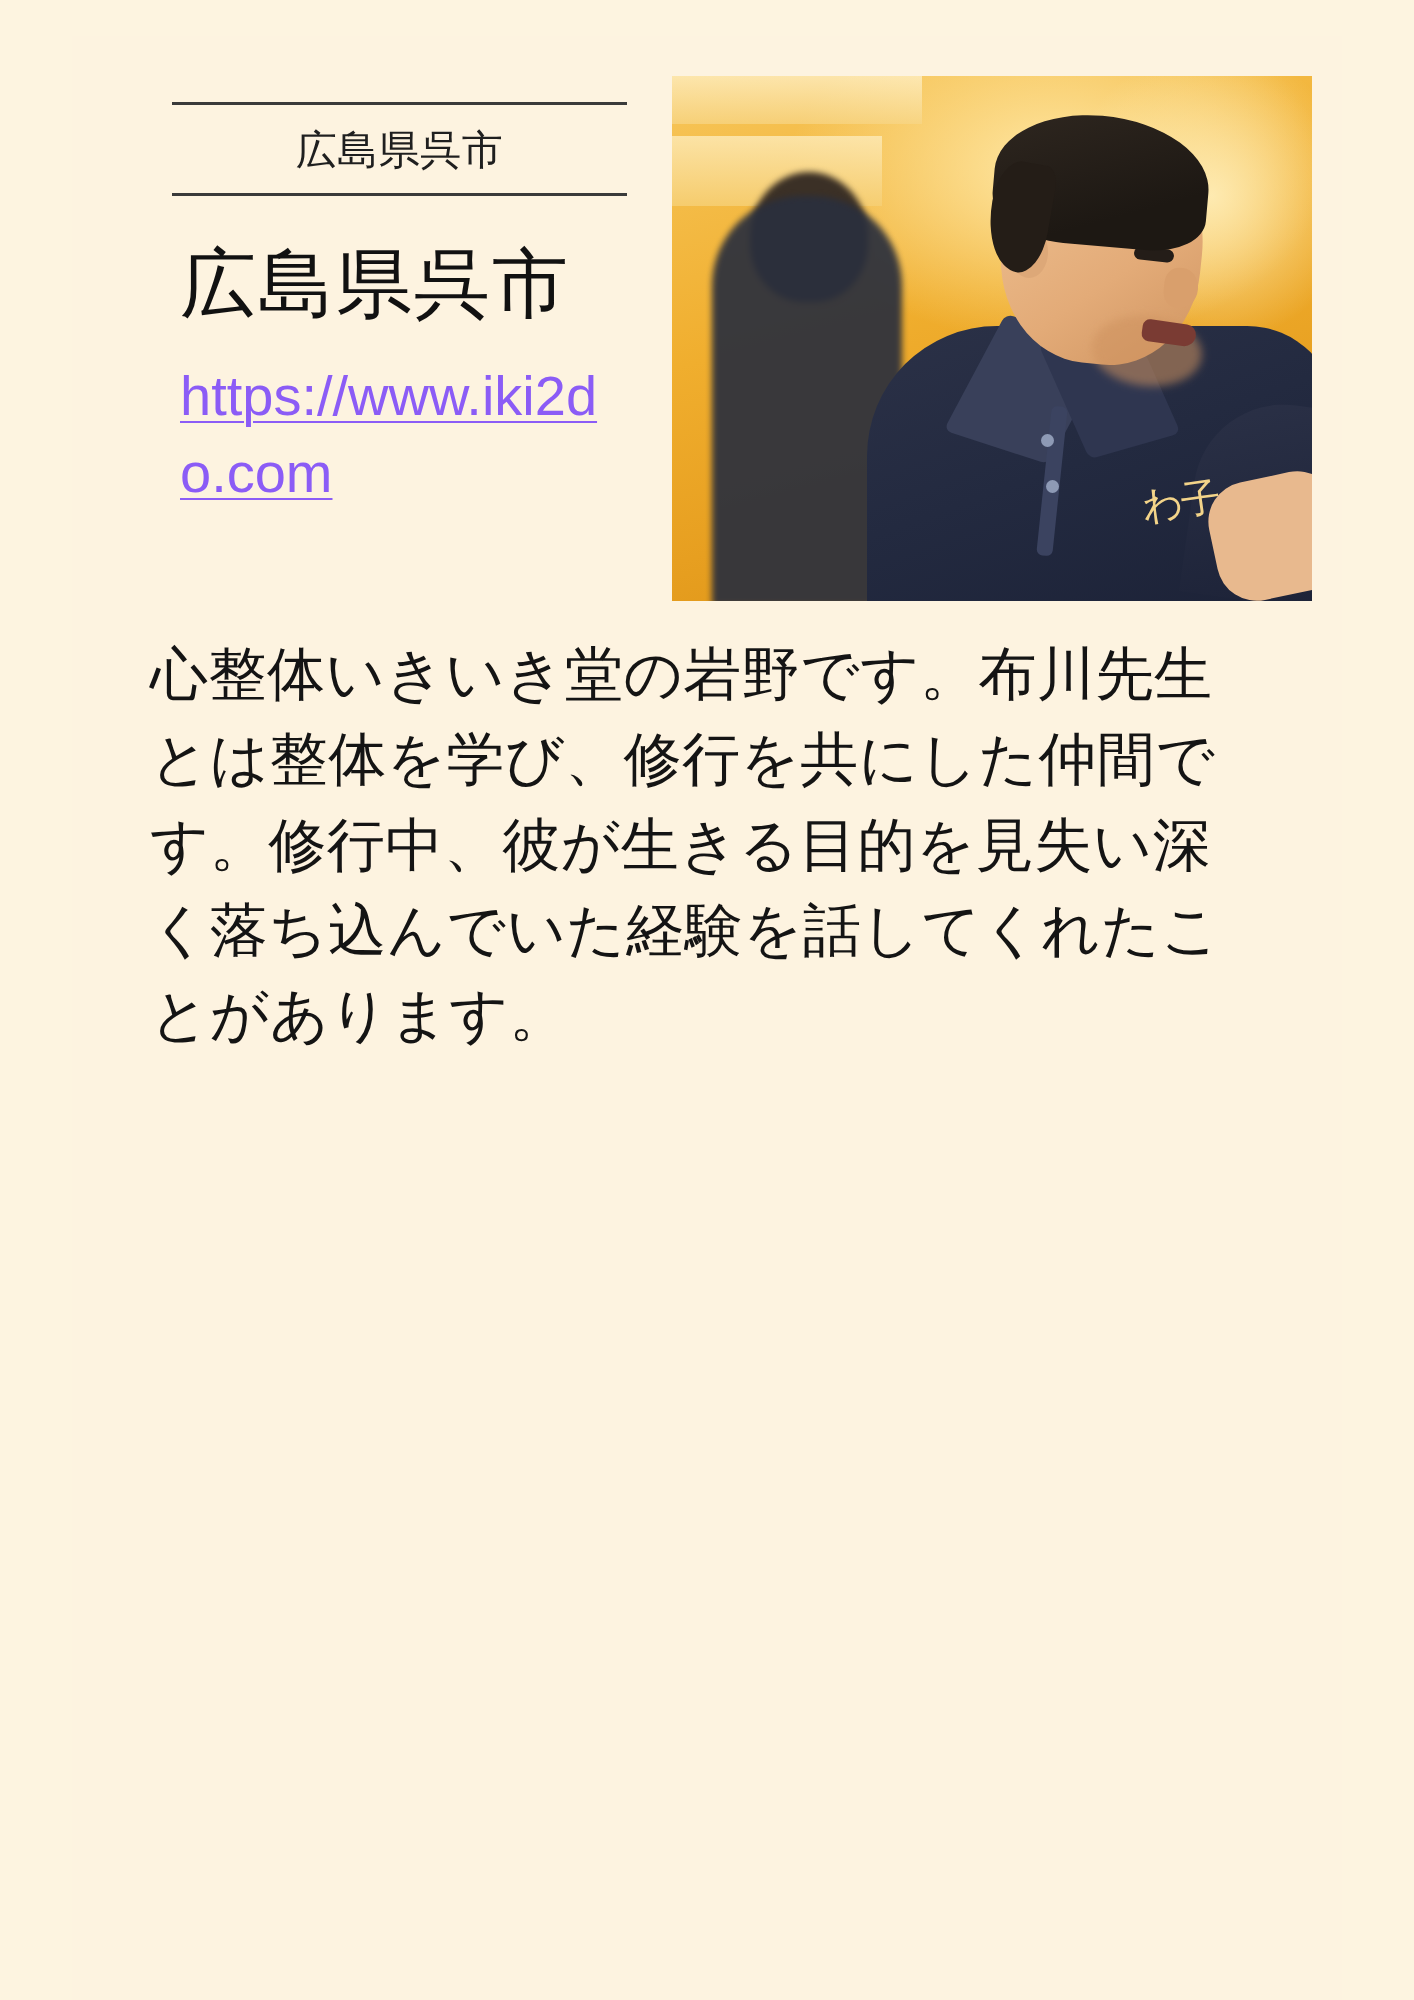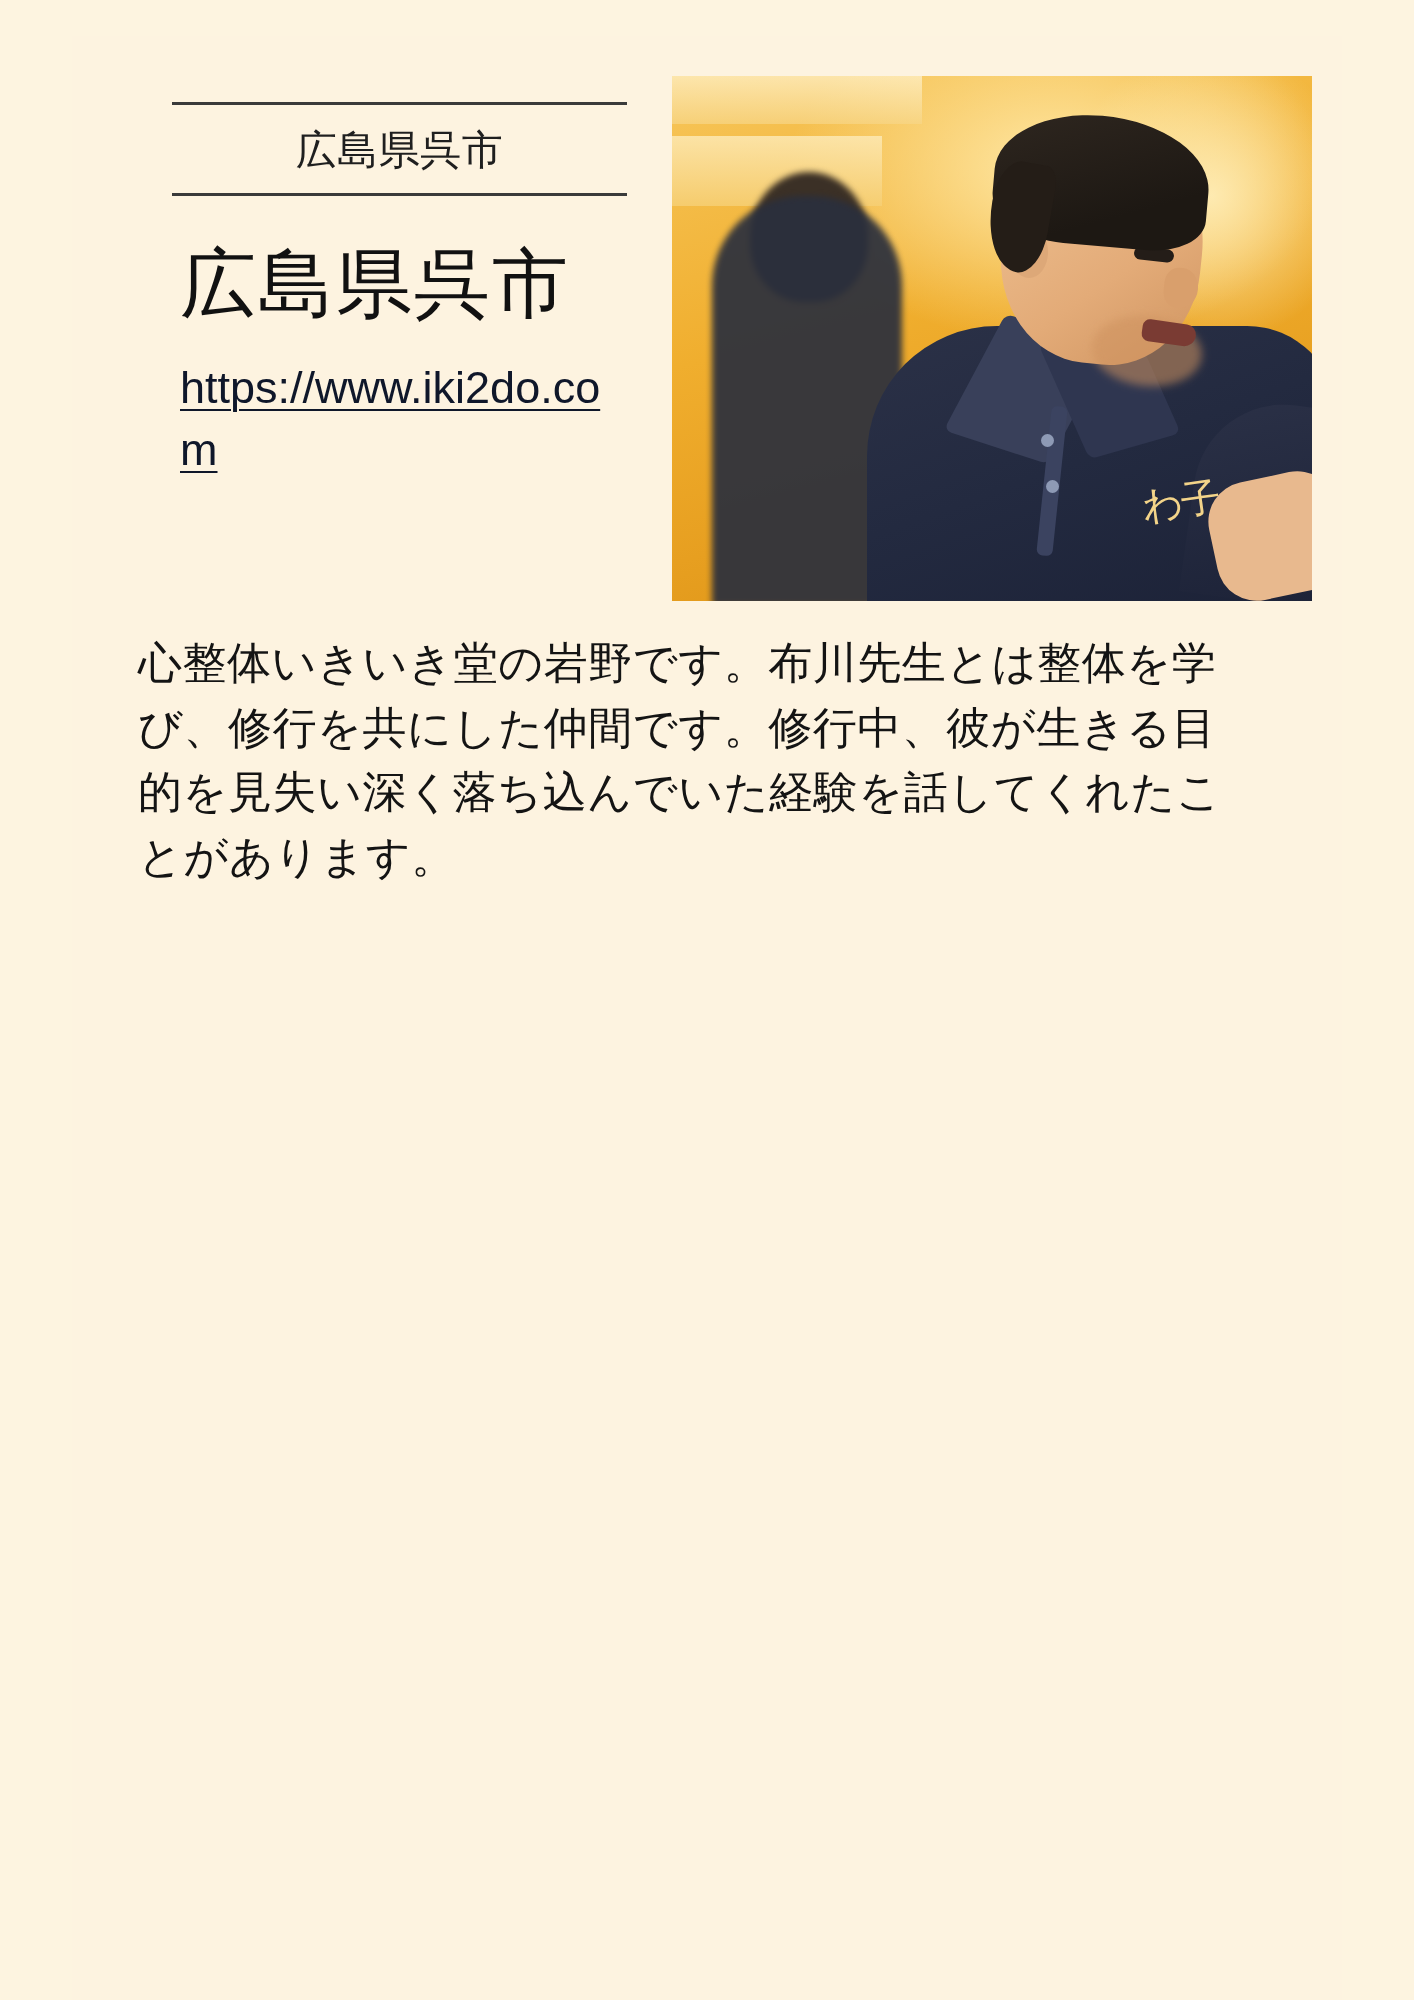--- a/index.html
+++ b/index.html
@@ -71,10 +71,10 @@
     color: #111;
   }
   .url {
-    font-size: 45px;
+    font-size: 56px;
     line-height: 1.38;
     padding-left: 8px;
-    color: #0f172a;
+    color: #8b5cf6;
     text-decoration-thickness: 2px;
     text-underline-offset: 6px;
     word-break: break-all;

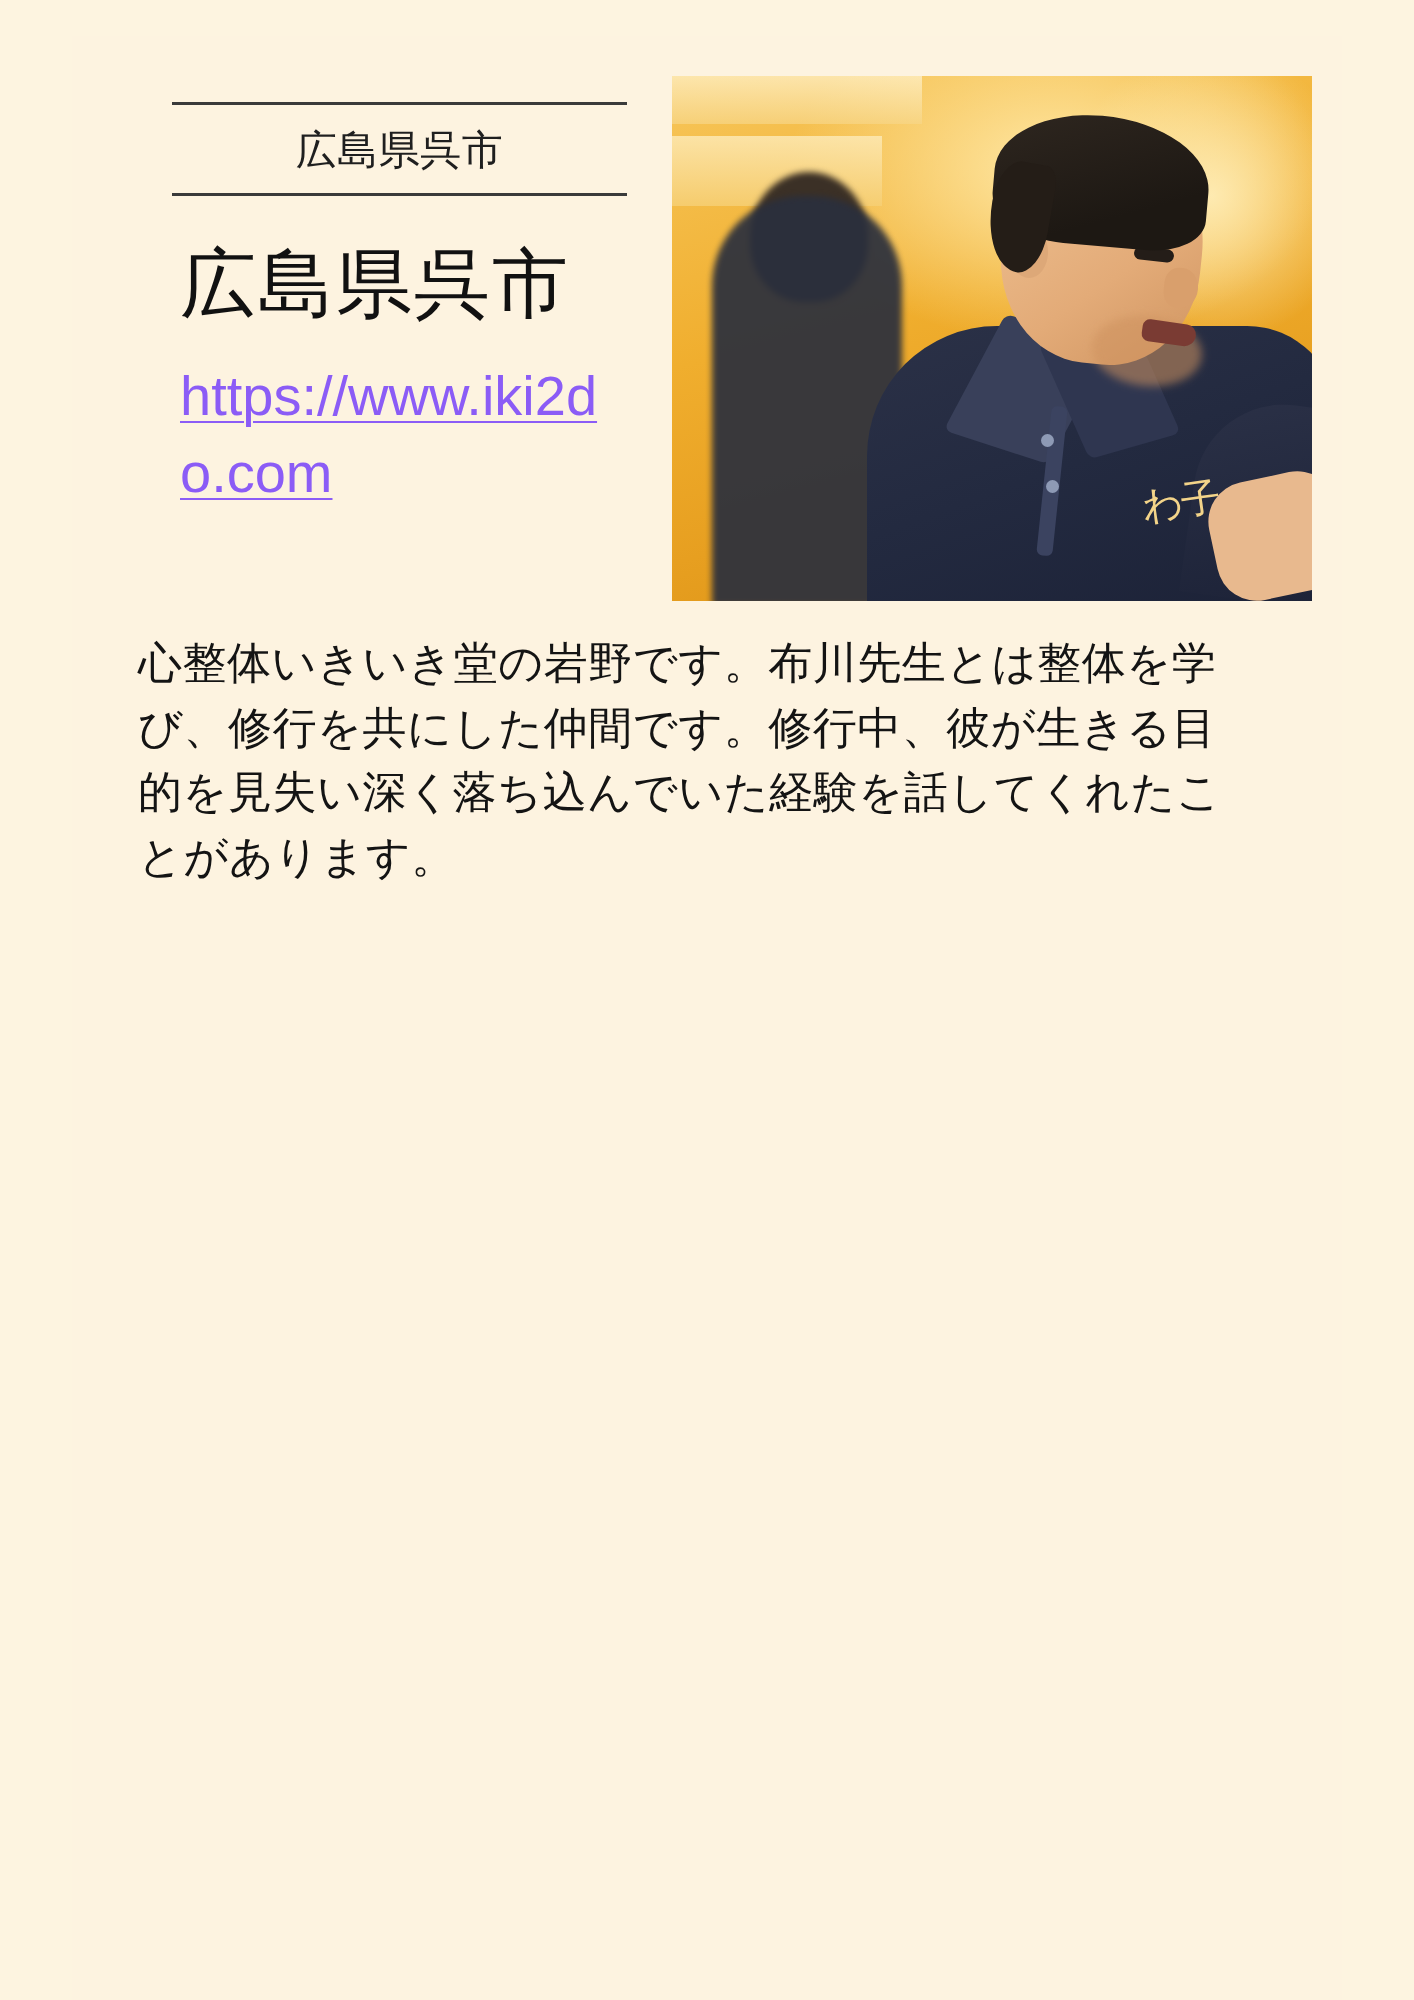--- a/index.html
+++ b/index.html
@@ -292,11 +292,11 @@
     padding: 30px 44px 0 26px;
   }
   .para {
-    font-size: 44px;
+    font-size: 58px;
     line-height: 1.47;
     letter-spacing: 0.5px;
     color: #141414;
-    margin: 0 0 34px 0;
+    margin: 0 0 34px 12px;
   }
   .para:last-child { margin-bottom: 0; }
 </style>

